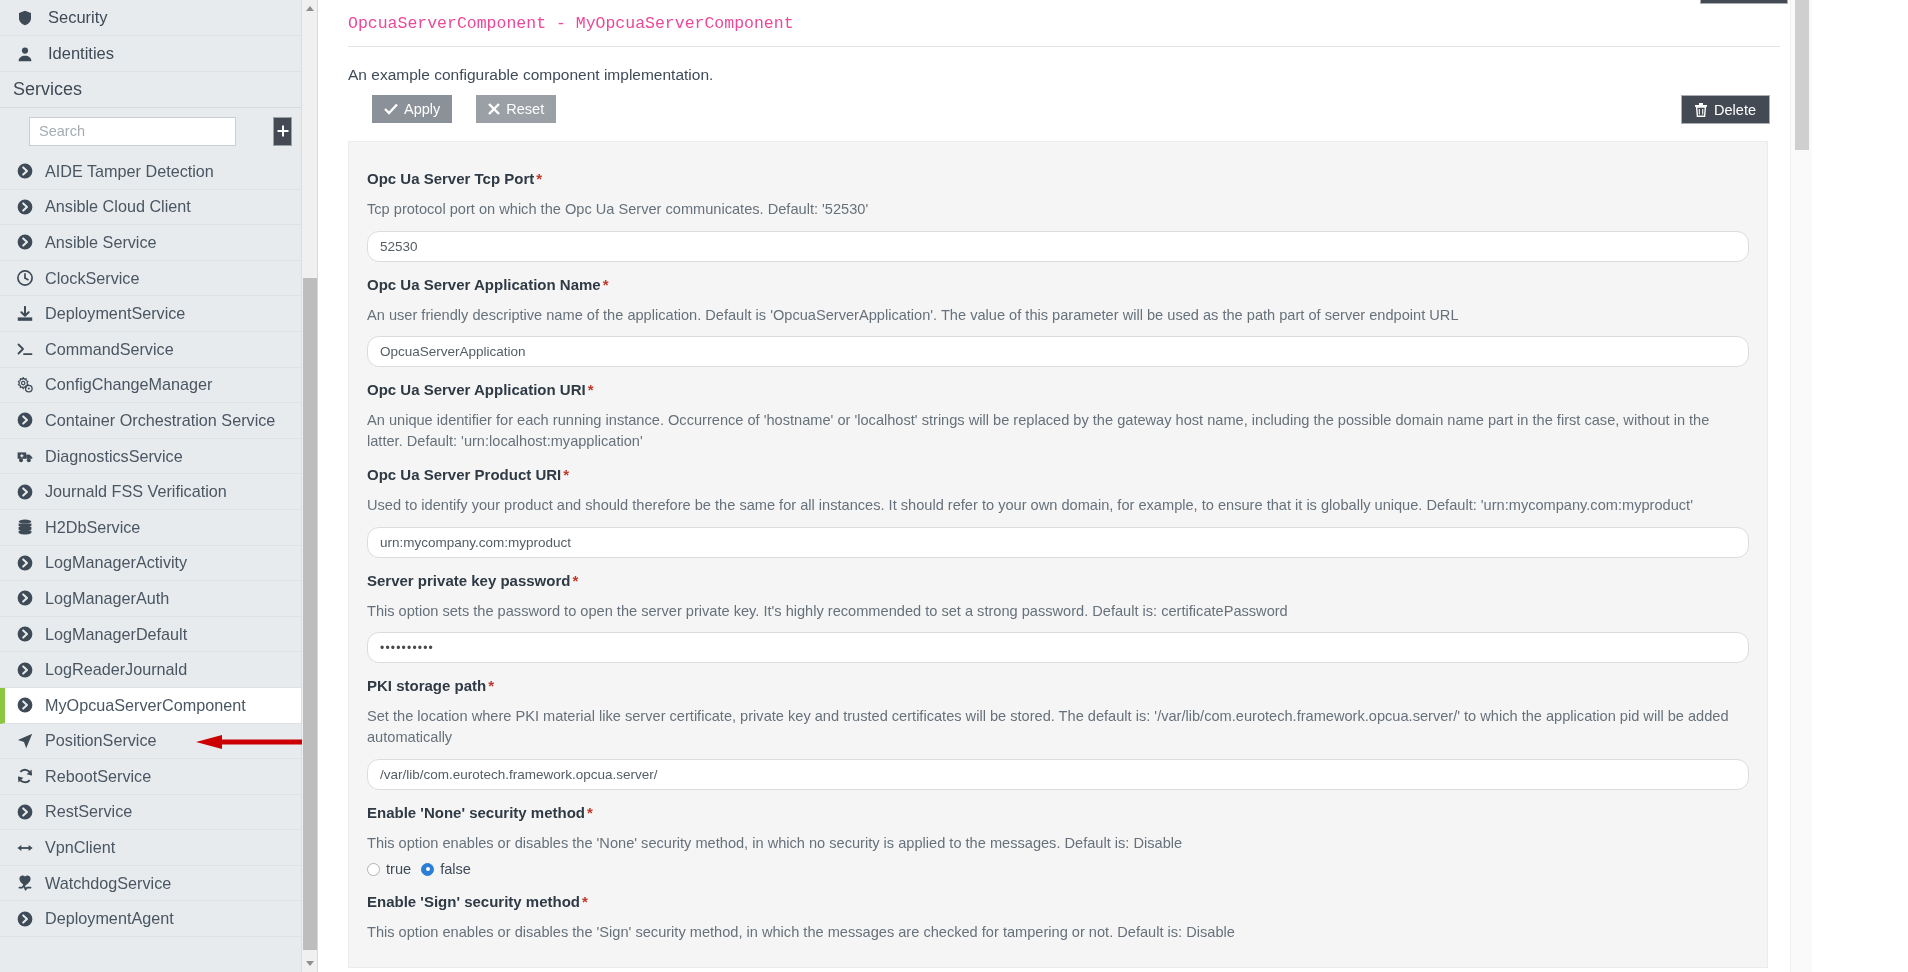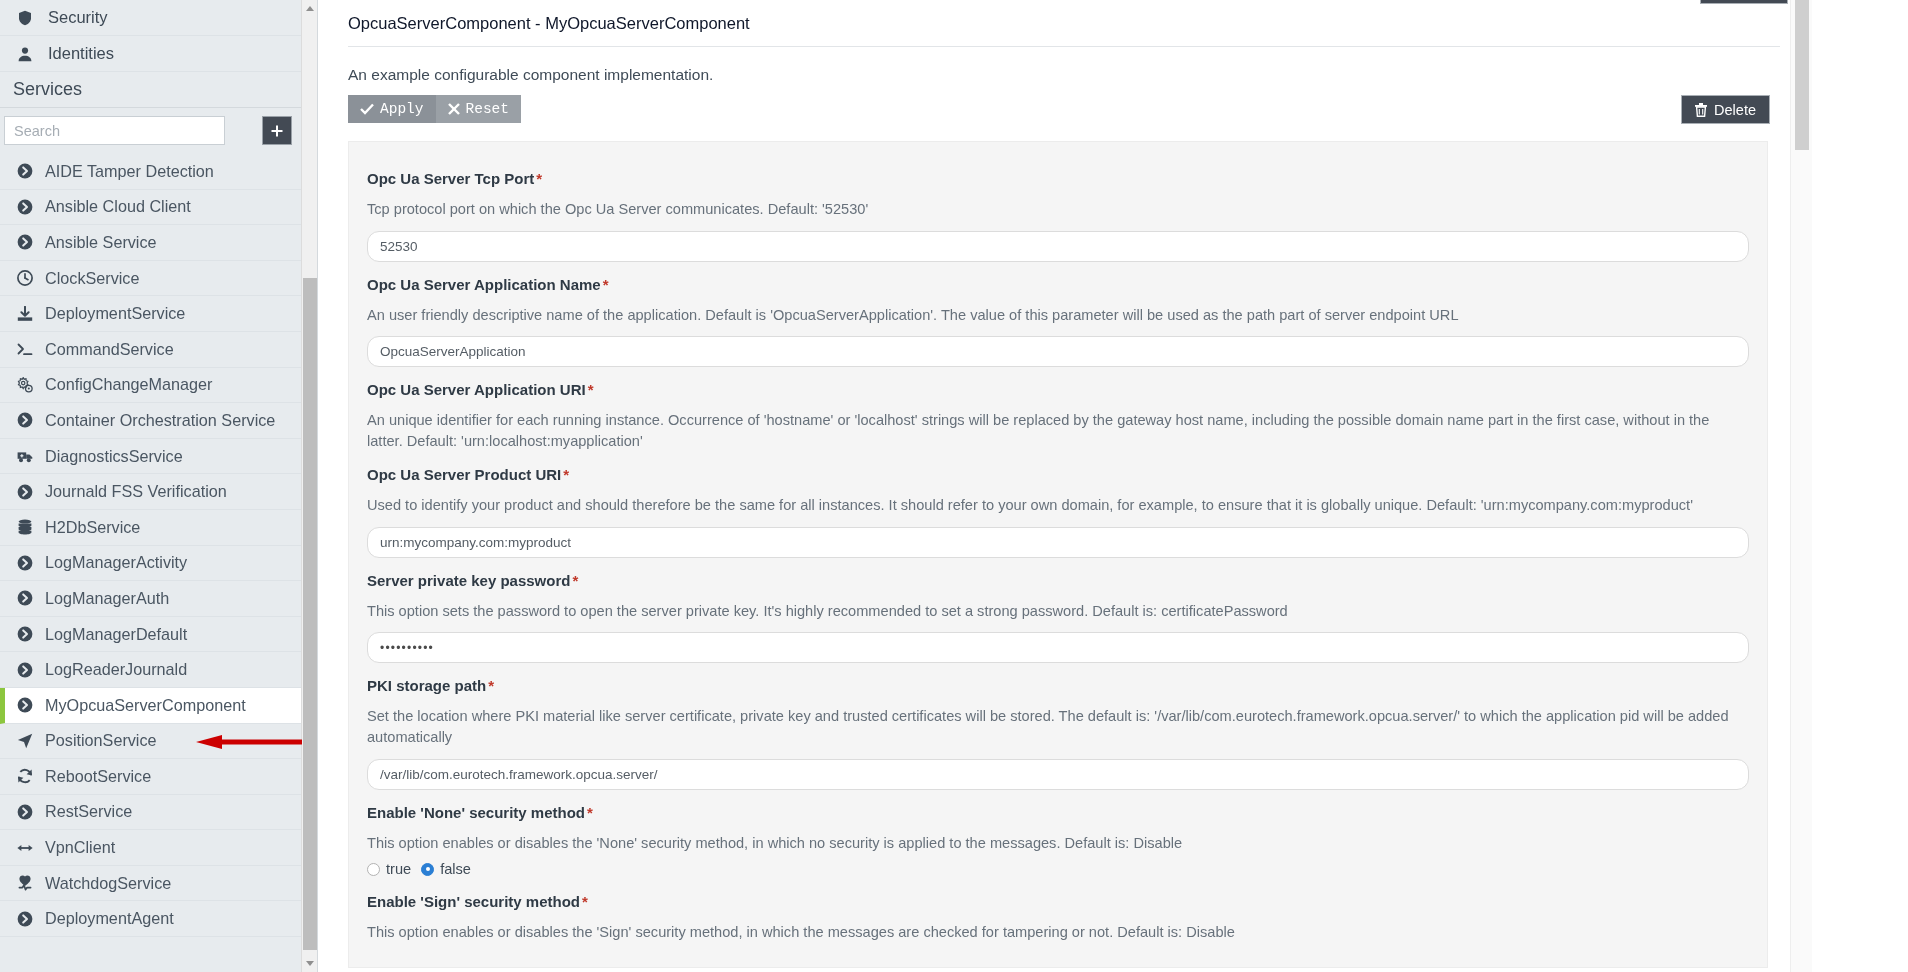--- a/index.html
+++ b/index.html
@@ -153,8 +153,9 @@
   }
   .page-title {
     font-size: 16.5px;
-    color: #0f172a;
+    color: #ec4899;
     padding: 0 0 13px 16px;
+    font-family: Liberation Mono, monospace;
   }
   .hr { height:1px; background:#e2e5e8; margin: 0 10px 0 16px; }
 

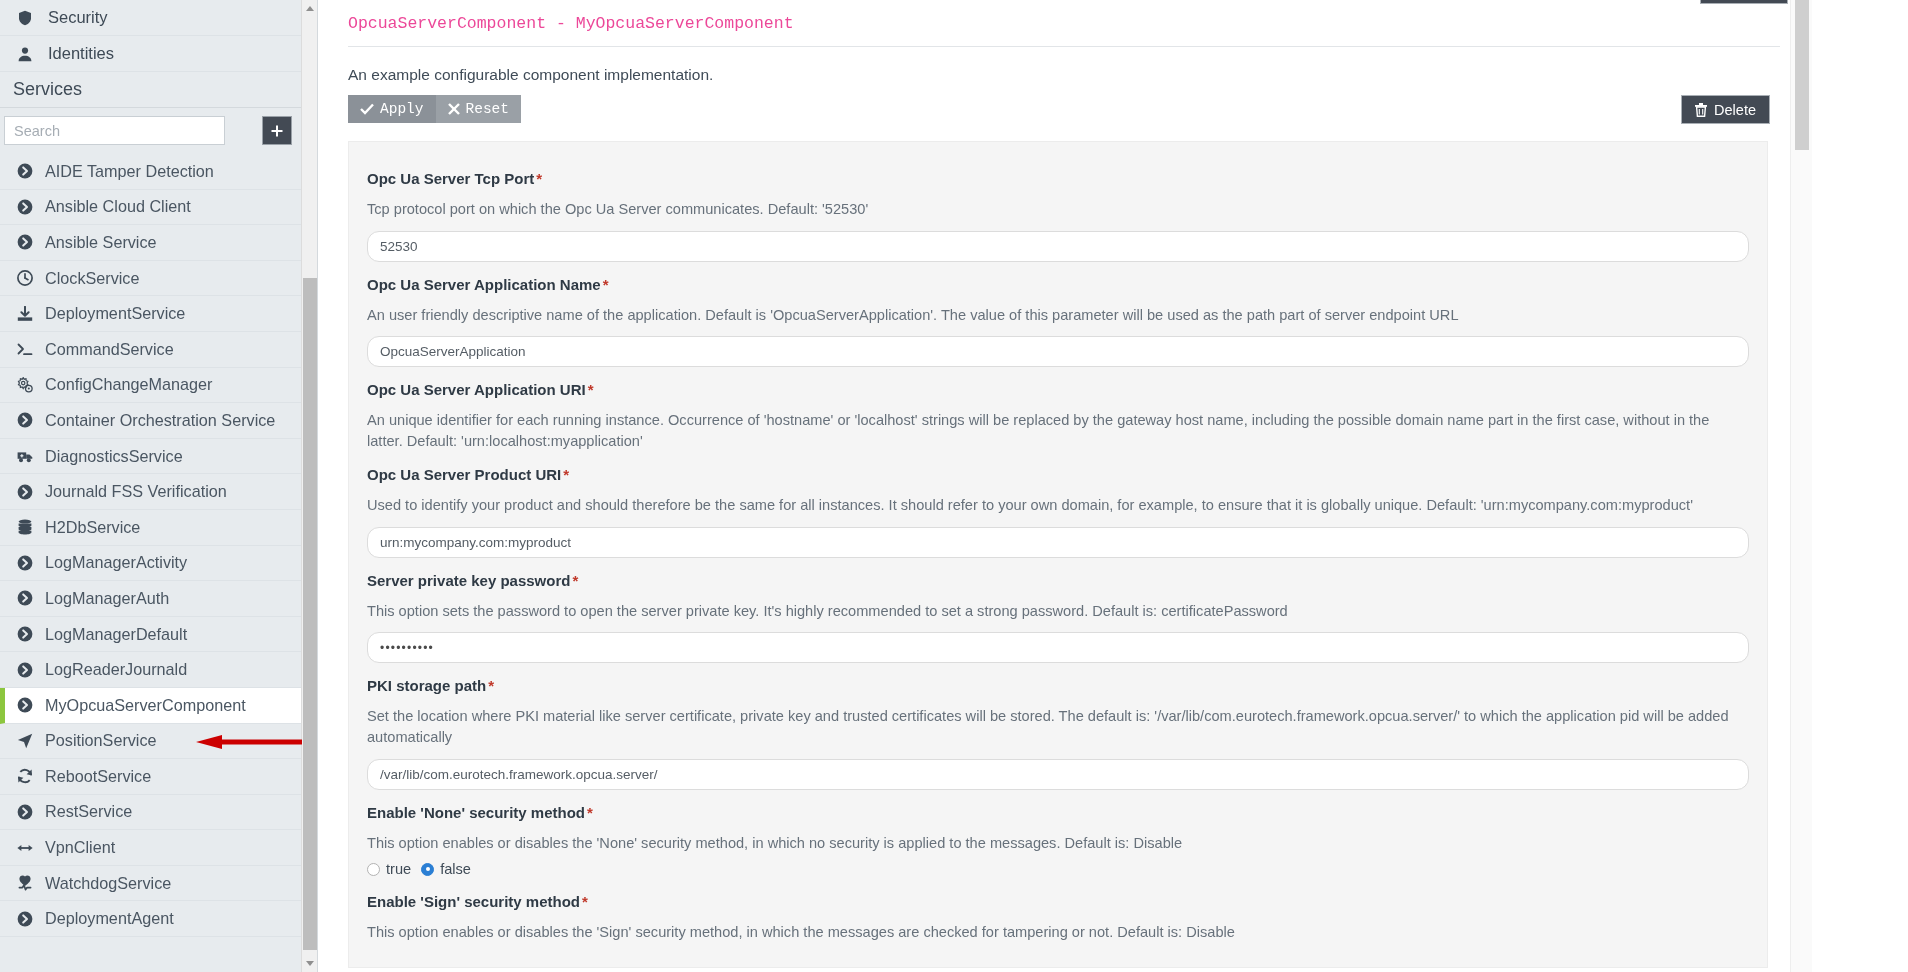--- a/index.html
+++ b/index.html
@@ -178,8 +178,9 @@
     padding: 0 12px;
     border: none;
     cursor: default;
-    font-family: Liberation Mono, monospace;
+    font-family: Liberation Sans, sans-serif;
     line-height: 1;
+    margin-left: 24px;
   }
   .btn-apply { background:#8b9198; }
   .btn-reset { background:#9aa0a6; }

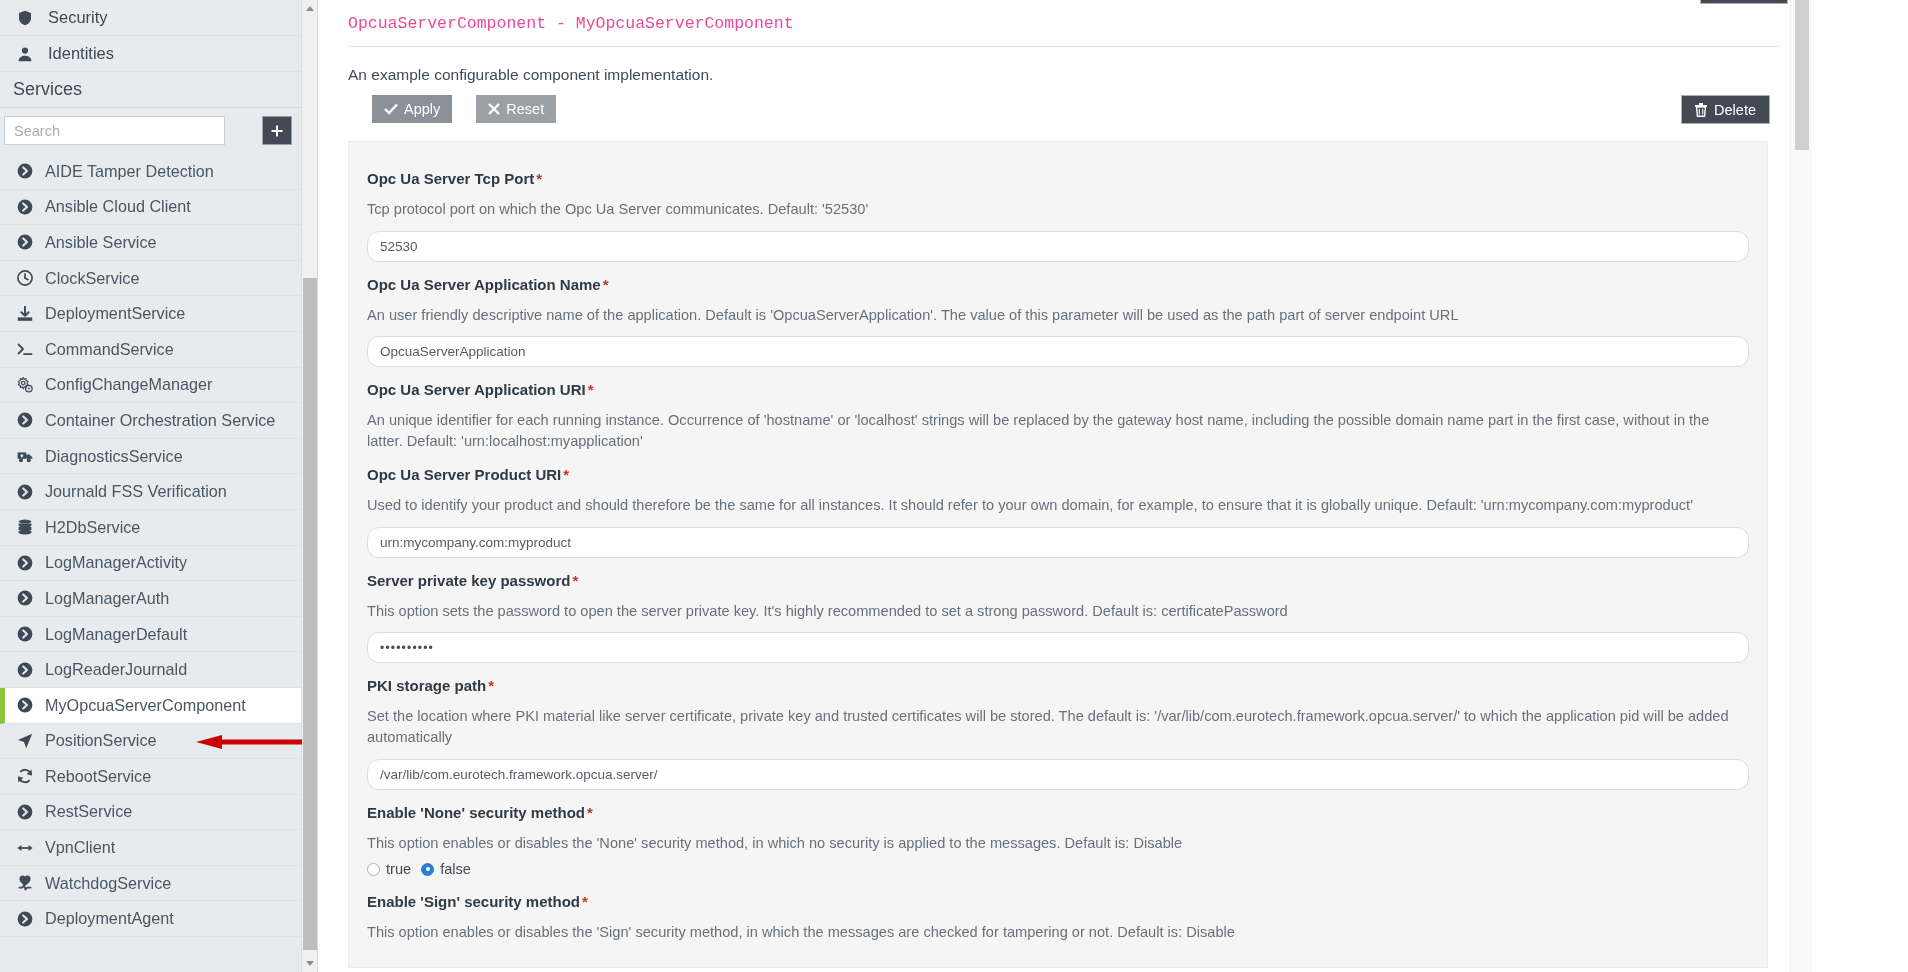--- a/index.html
+++ b/index.html
@@ -54,8 +54,8 @@
   }
 
   .search-row {
-    display:flex; align-items:flex-start;
-    padding: 8px 10px 8px 4px;
+    display:flex; align-items:center;
+    padding: 8px 10px 8px 29px;
     background:#e7ebee;
     height: 46px;
     gap: 29px;

